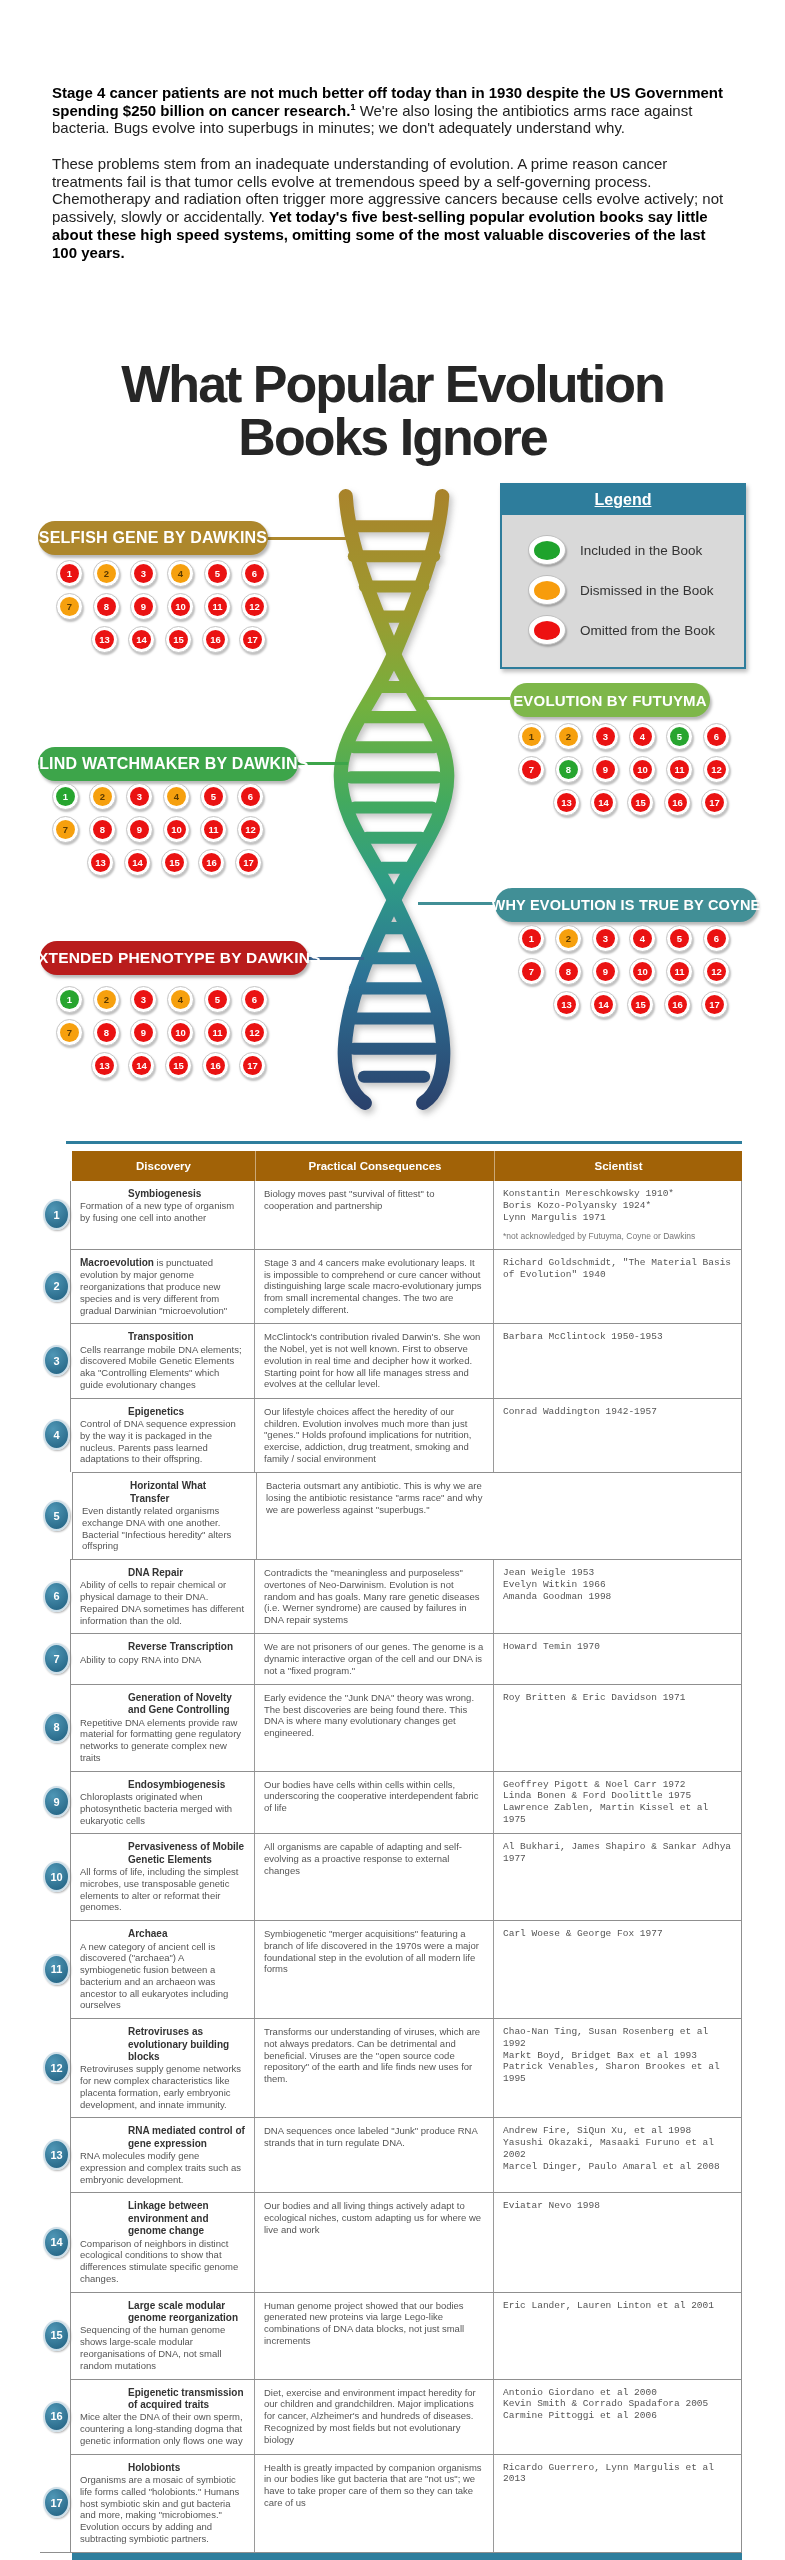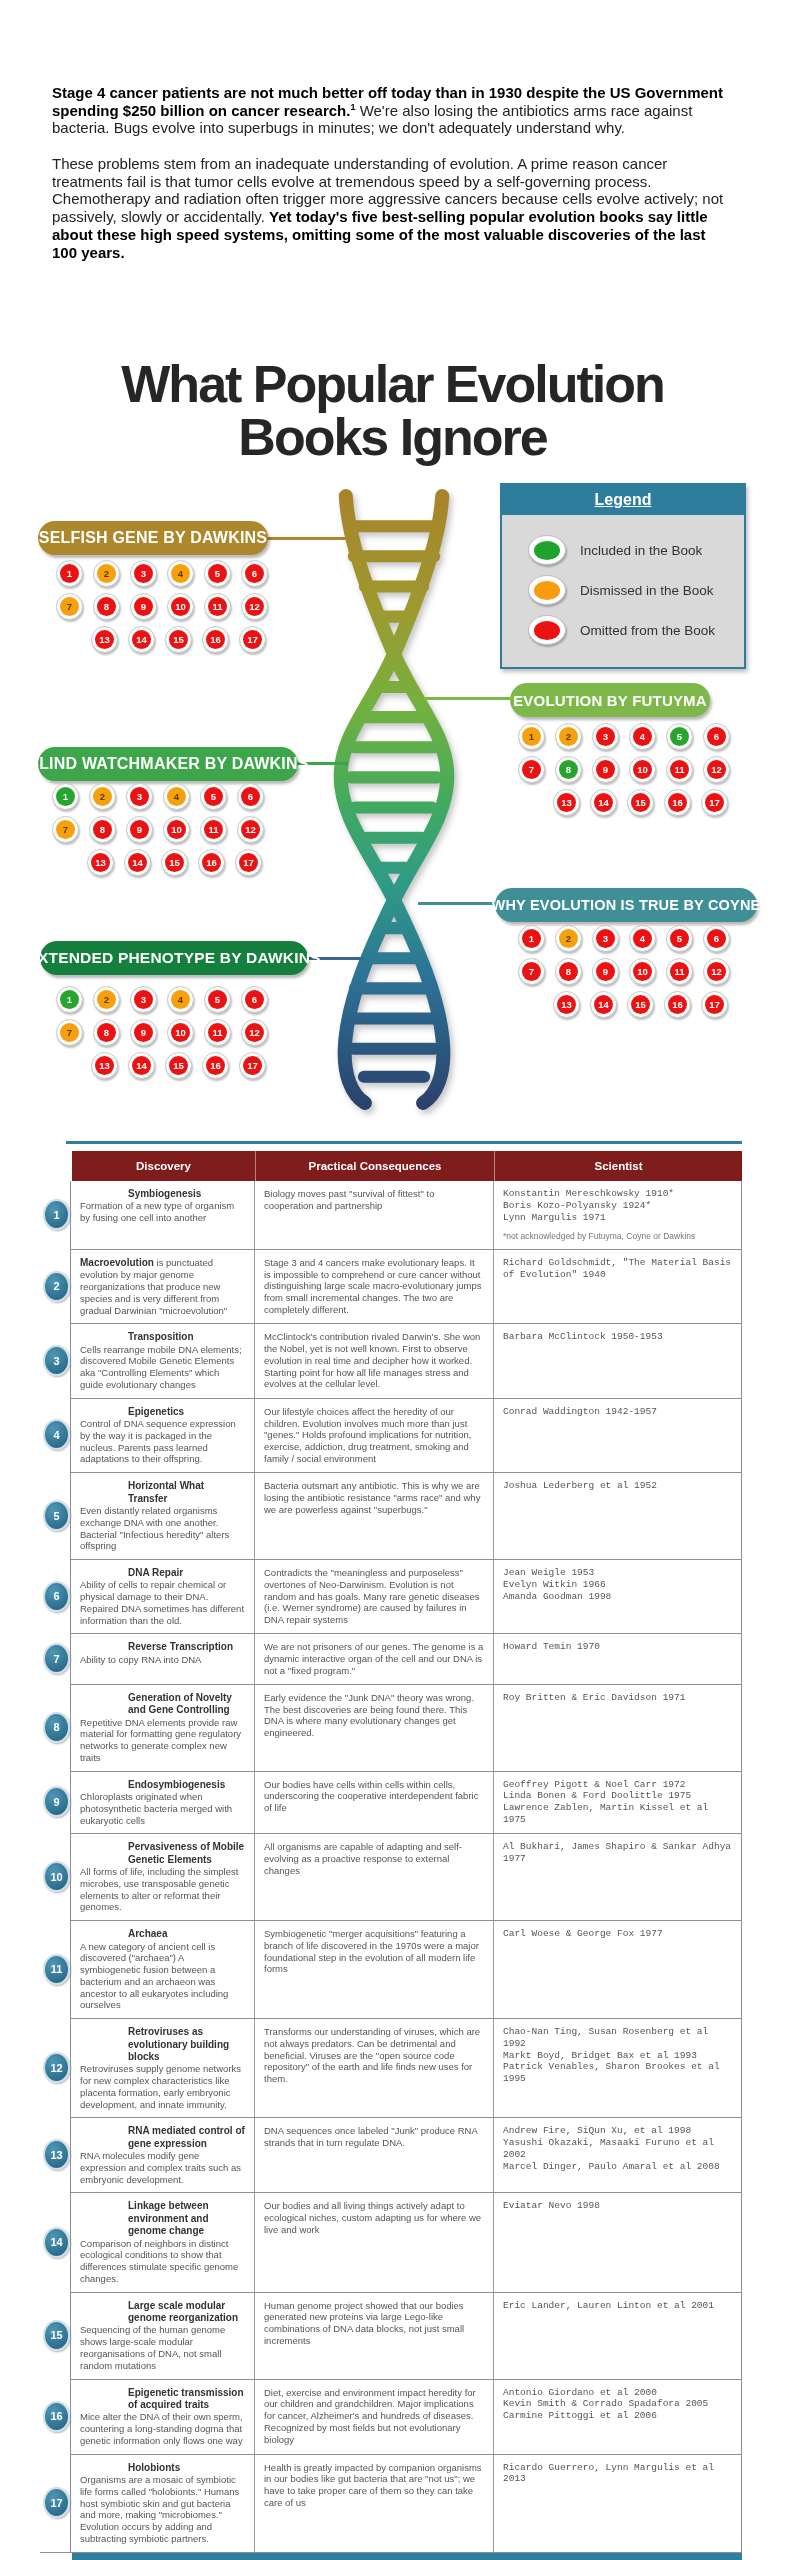--- a/index.html
+++ b/index.html
@@ -406,7 +406,7 @@
         </div>
       </div>
     </div>
-  <div class="pill" id="pill-4" style="background: #15803d;">EXTENDED PHENOTYPE BY DAWKINS</div>
+  <div class="pill" id="pill-4" style="background: #b91c1c;">EXTENDED PHENOTYPE BY DAWKINS</div>
   <div class="grid" id="grid-4">
       <div class="g-row">
         <div class="circ">

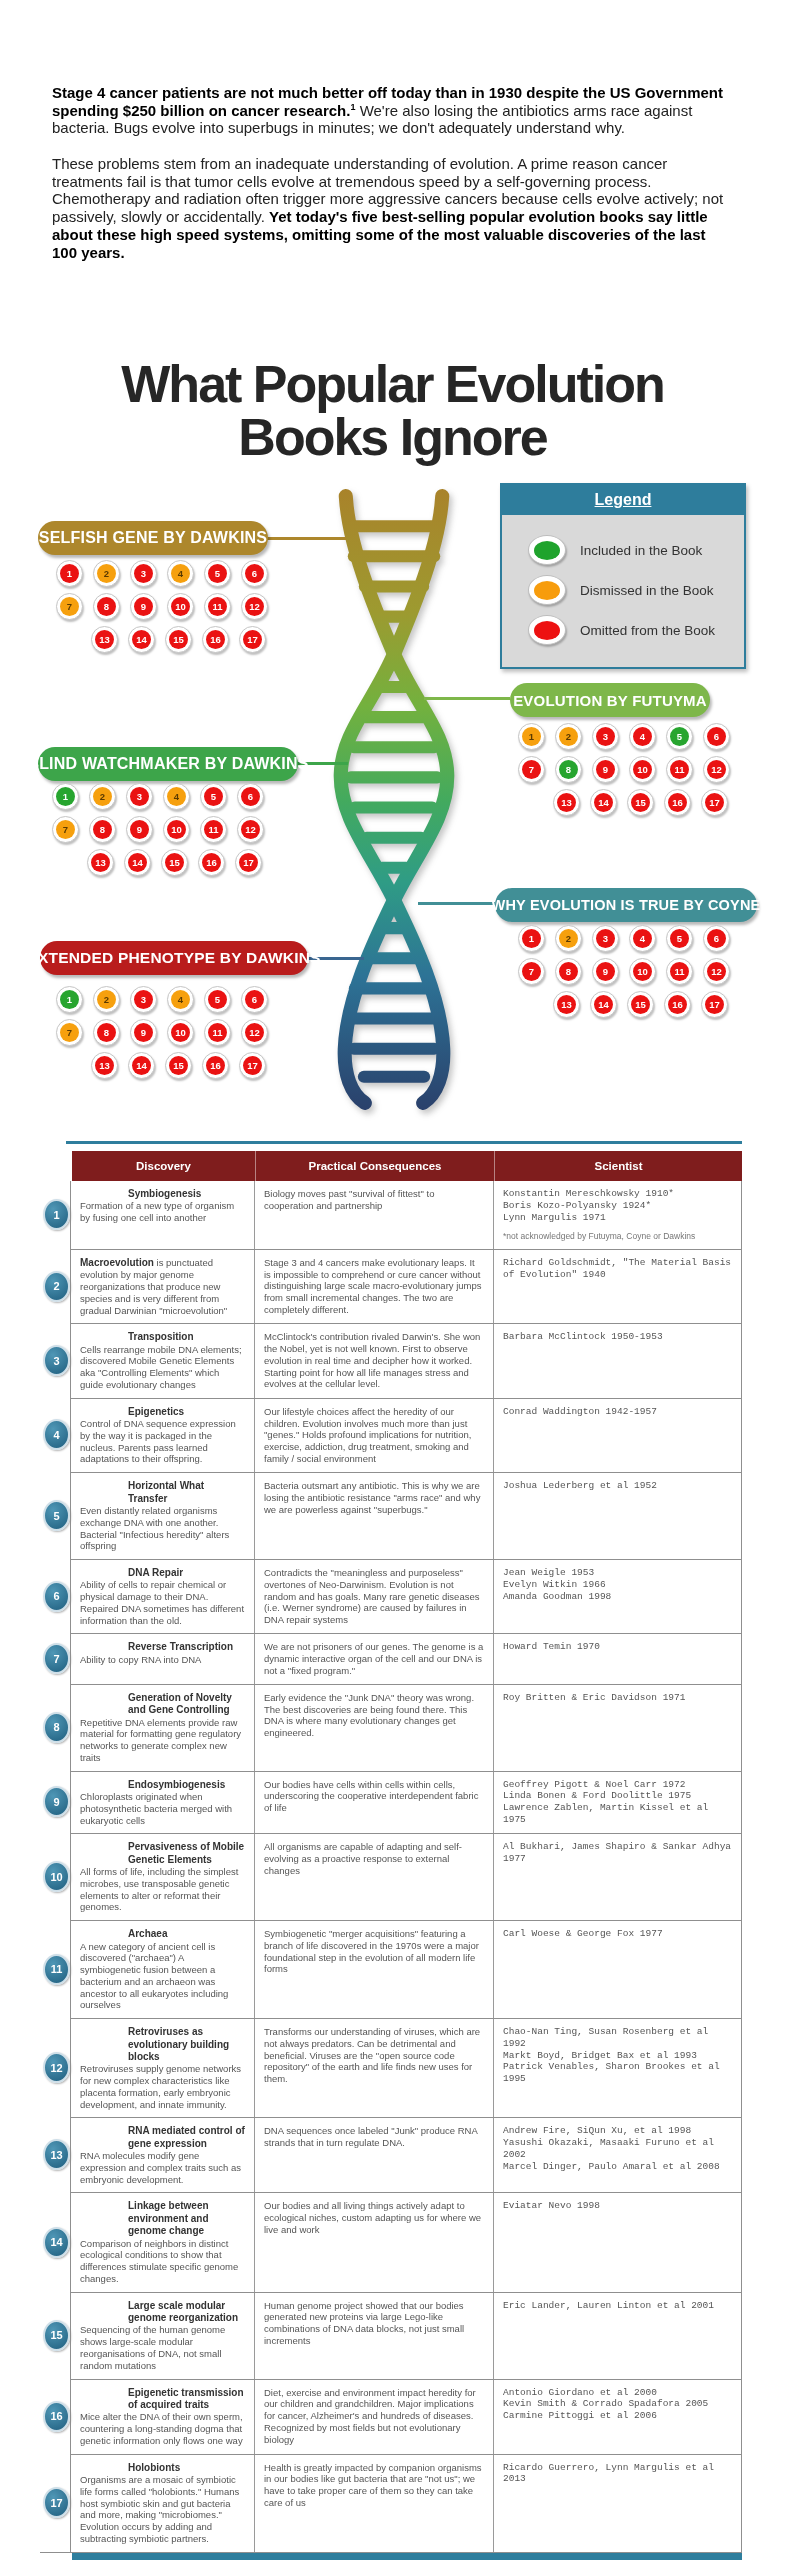--- a/index.html
+++ b/index.html
@@ -57,7 +57,7 @@
   
   #table-zone{position:absolute;left:40px;top:1141px;width:702px;}
   #t-rule{margin-left:26px;height:3px;background:#2e7e9d;width:676px;}
-  #t-header{display:flex;margin-left:32px;margin-top:7px;background:#7f1d1d;color:#fff;
+  #t-header{display:flex;margin-left:32px;margin-top:7px;background:#a16207;color:#fff;
       font-weight:bold;font-size:11.5px;align-items:flex-end;}
   #t-header .hc{display:flex;align-items:center;justify-content:center;height:30px;
       border-right:1px solid rgba(255,255,255,.45);box-sizing:border-box;}

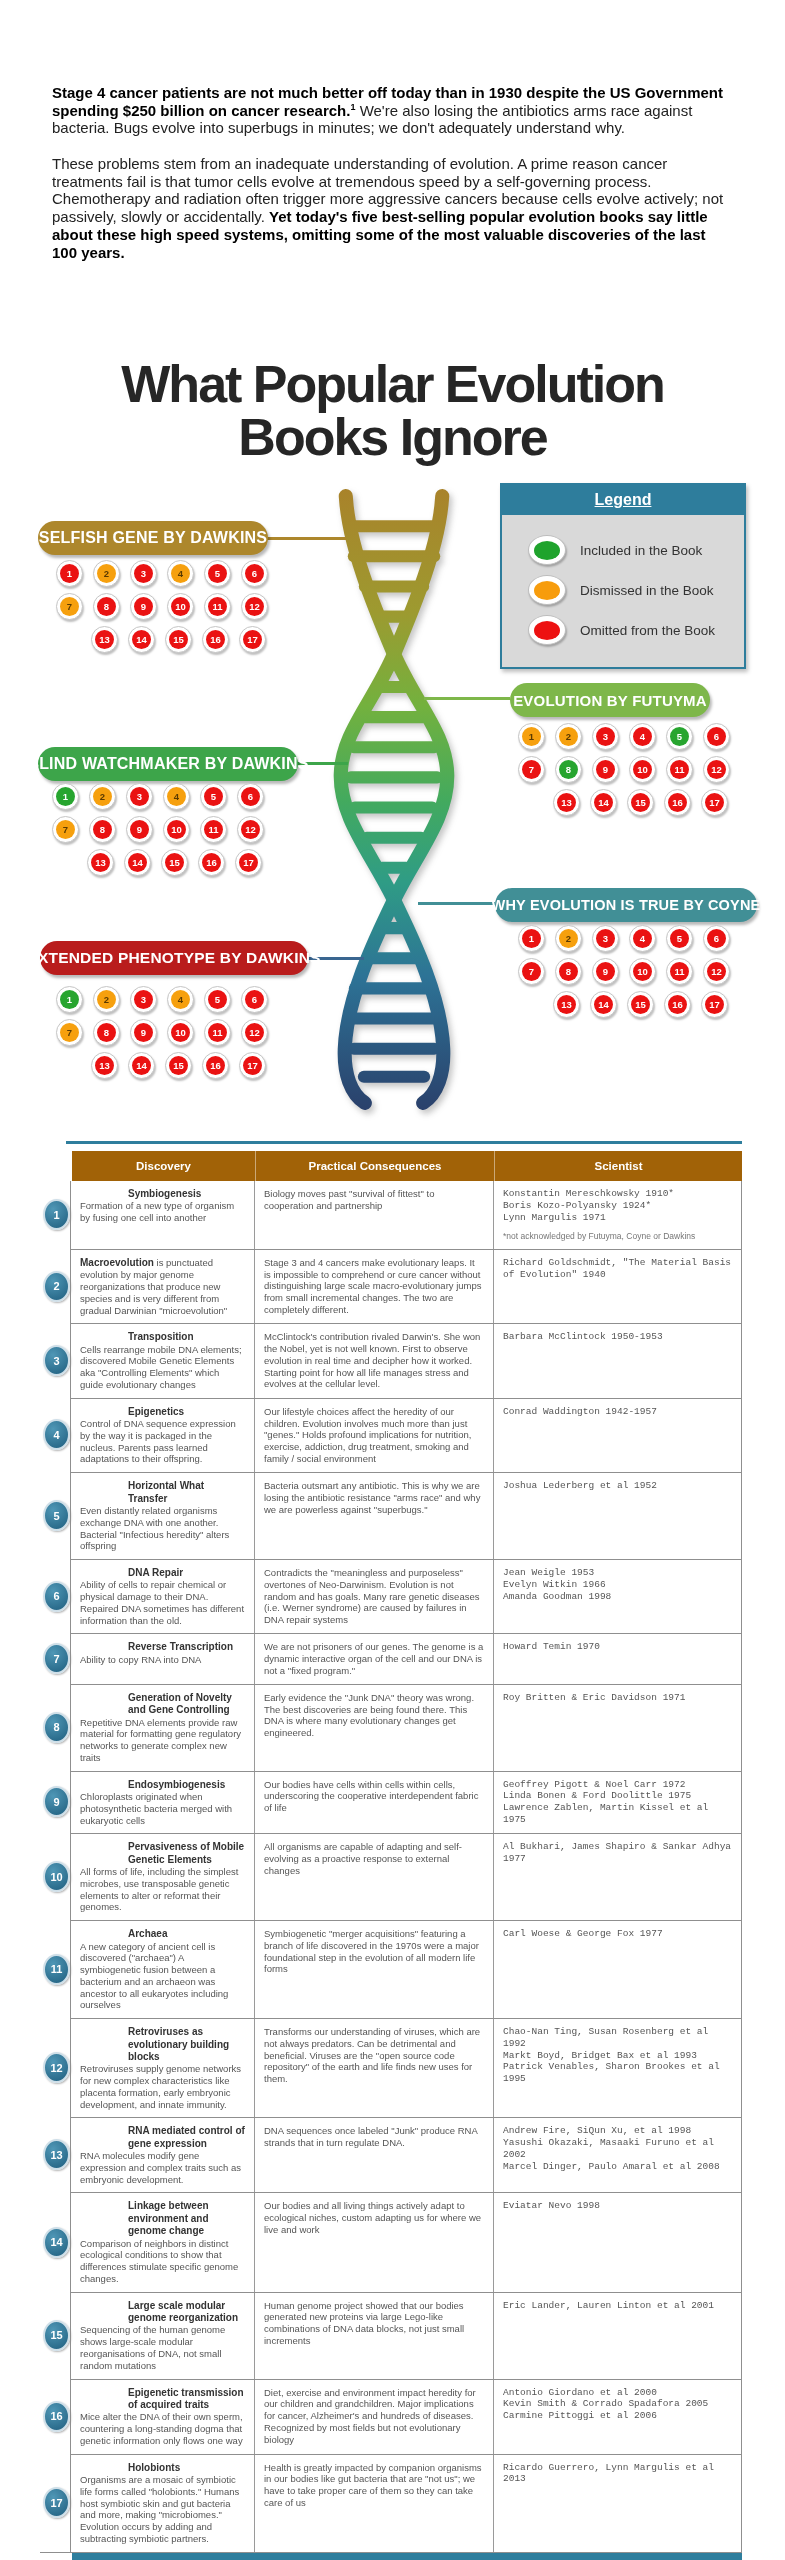--- a/index.html
+++ b/index.html
@@ -533,9 +533,6 @@
           <div class="t-cells">
             <div class="cell w-disc"><span class="d-title block">Horizontal What Transfer</span><span>Even distantly related organisms exchange DNA with one another. Bacterial "Infectious heredity" alters offspring</span></div>
             <div class="cell w-cons">Bacteria outsmart any antibiotic. This is why we are losing the antibiotic resistance "arms race" and why we are powerless against "superbugs."</div>
-            <div class="cell w-sci">
-              <div class="sci-line">Joshua Lederberg et al 1952</div>
-            </div>
           </div>
         </div>
         <div class="t-row">

